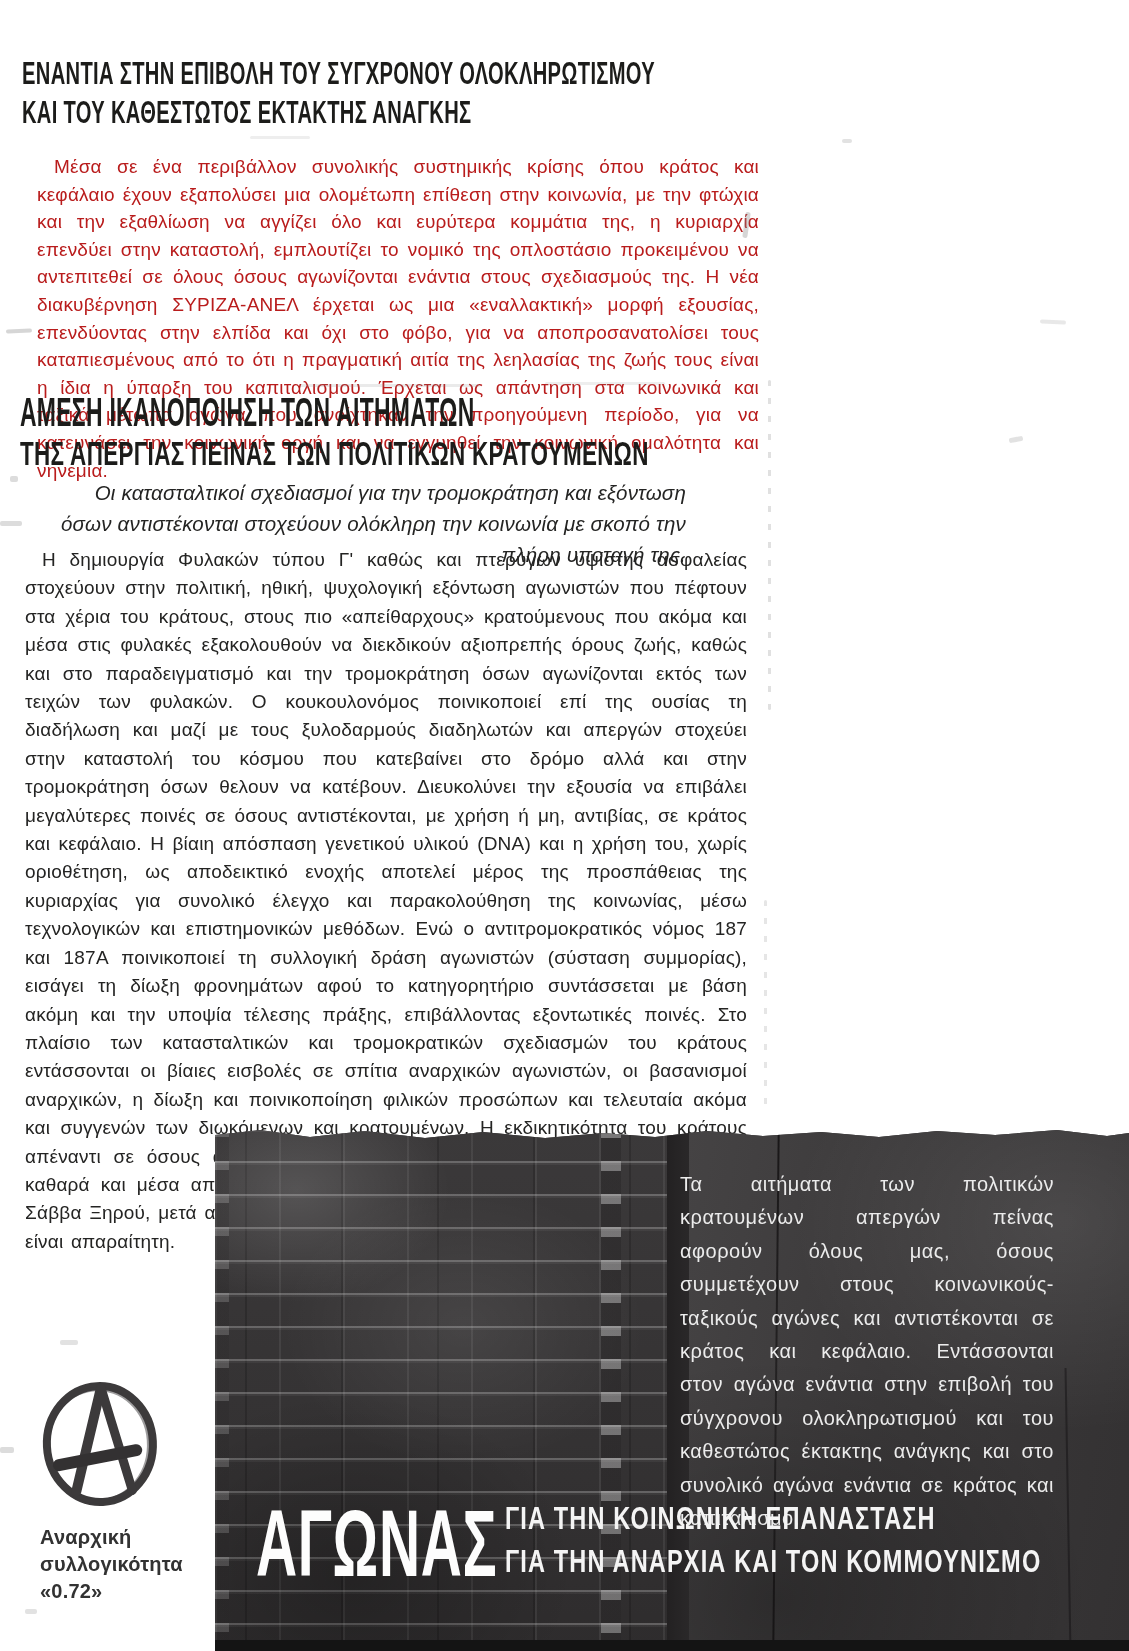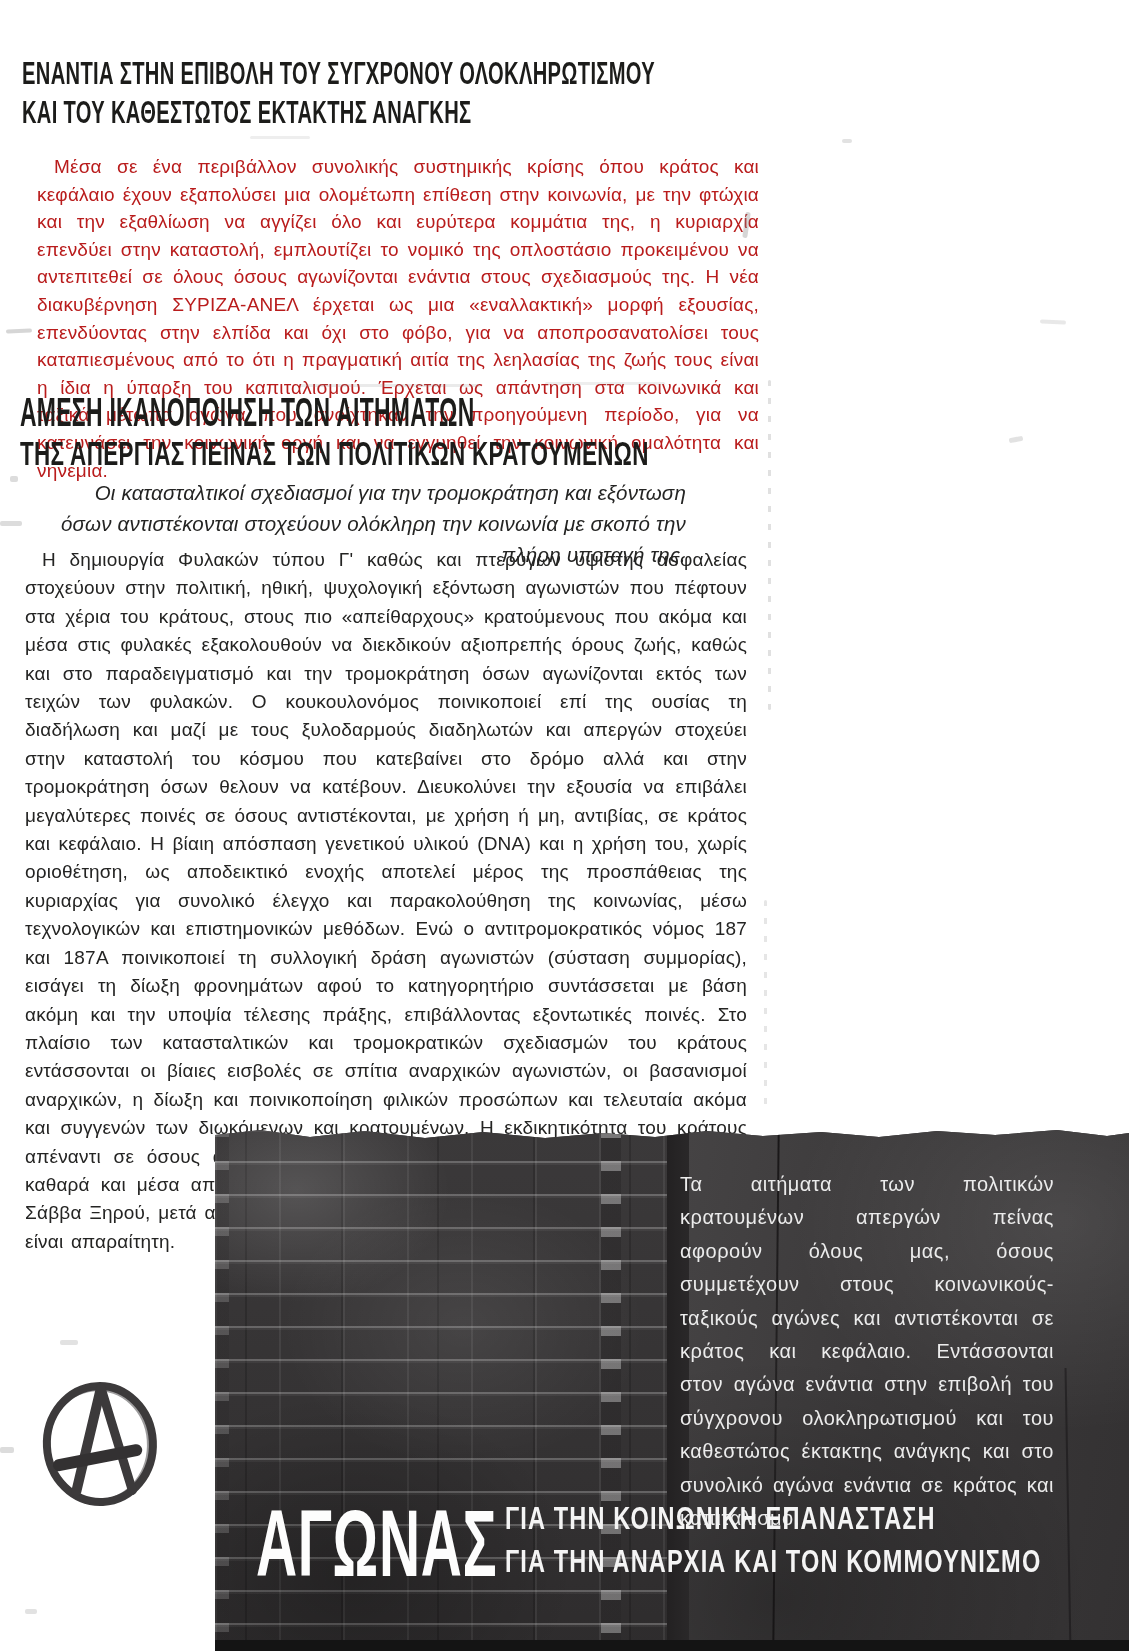--- a/index.html
+++ b/index.html
@@ -165,6 +165,11 @@
       </g>
     </svg>
   </div>
+  <div class="sig-text">
+    <div>Αναρχική</div>
+    <div>συλλογικότητα</div>
+    <div>«0.72»</div>
+  </div>
 
   <span class="noise" style="left:6px;top:329px;width:26px;height:4px;opacity:.35;transform:rotate(-2deg);"></span>
   <span class="noise" style="left:0;top:521px;width:22px;height:5px;opacity:.3;"></span>

